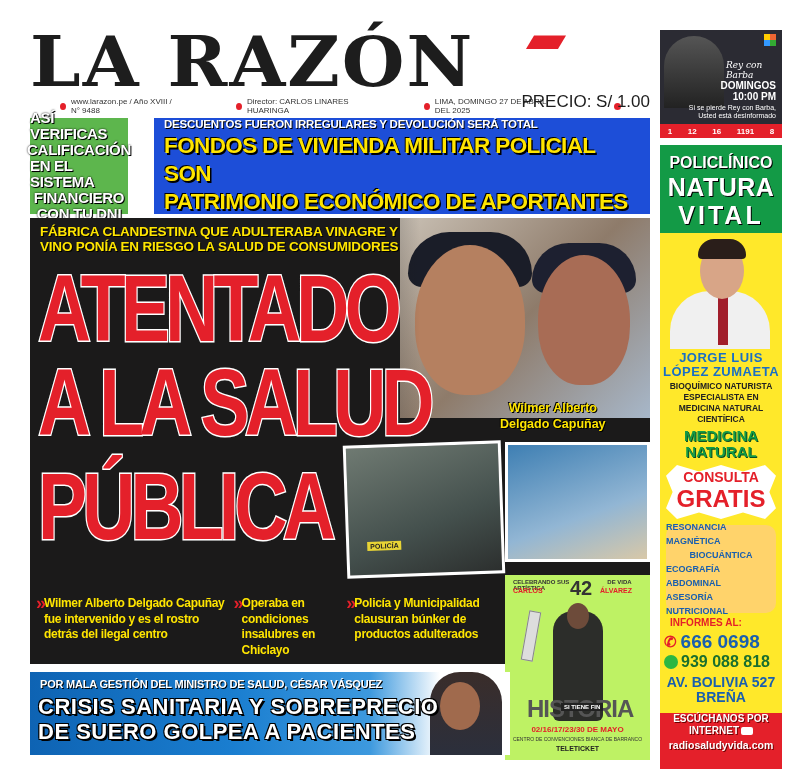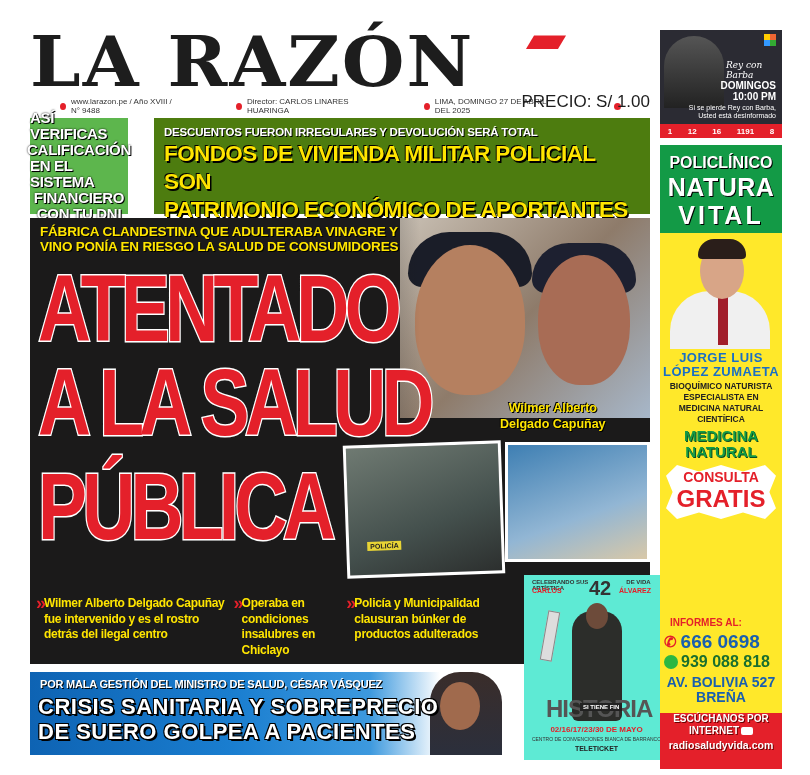--- a/index.html
+++ b/index.html
@@ -29,7 +29,7 @@
   .greenbox span { color: #fff; font-weight: bold; font-size: 15px; line-height: 16px; text-shadow: 0 0 2px #000, 1px 1px 0 #000; letter-spacing: -0.3px; }
 
   
-  .redbox { left: 154px; top: 118px; width: 496px; height: 96px; background: #4d7c0f; padding: 8px 10px; }
+  .redbox { left: 154px; top: 118px; width: 496px; height: 96px; background: #1d4ed8; padding: 0 10px; }
   .redbox .kicker { color: #fff; font-size: 11.5px; font-weight: bold; text-shadow: 1px 1px 0 #000; letter-spacing: -0.2px; }
   .redbox .head { color: #ffe500; font-size: 22.5px; font-weight: bold; line-height: 28px; text-shadow: 1.5px 1.5px 0 #000, -1px -1px 0 #000; letter-spacing: -0.6px; margin-top: 2px; }
 

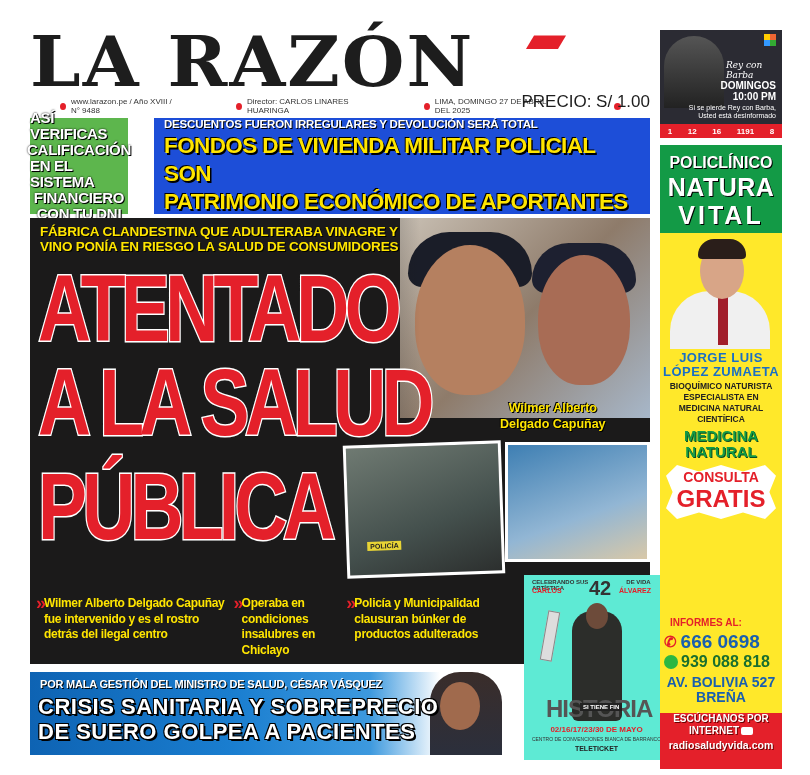--- a/index.html
+++ b/index.html
@@ -267,6 +267,12 @@
     <div class="burst"></div>
     <div class="consulta">CONSULTA</div>
     <div class="gratis">GRATIS</div>
+    <div class="services">
+      <span>RESONANCIA MAGNÉTICA</span>
+      <span>BIOCUÁNTICA</span>
+      <span>ECOGRAFÍA ABDOMINAL</span>
+      <span>ASESORÍA NUTRICIONAL</span>
+    </div>
     <div class="informes">INFORMES AL:</div>
     <div class="phone1">
       <span class="ph-ico">✆</span>

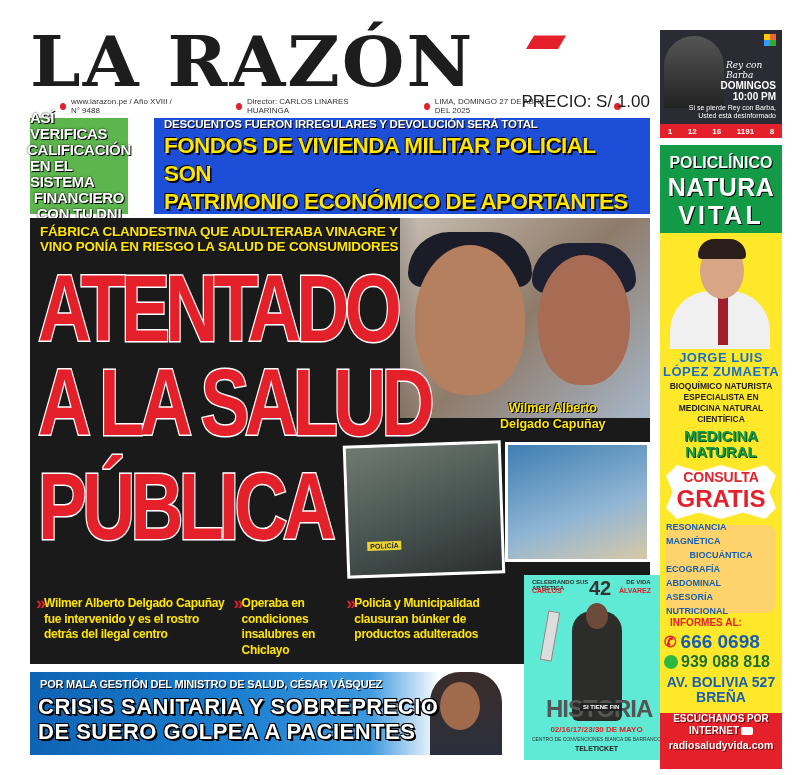--- a/index.html
+++ b/index.html
@@ -54,7 +54,7 @@
   .bullet-text { color: #ffe500; font-weight: bold; font-size: 12px; line-height: 15.5px; letter-spacing: -0.3px; }
 
   
-  .concert { left: 524px; top: 575px; width: 145px; height: 185px; background: #5eead4; }
+  .concert { left: 505px; top: 575px; width: 145px; height: 185px; background: #bef264; }
   .concert .top { position: absolute; left: 8px; top: 4px; width: 130px; font-size: 6px; font-weight: bold; color: #333; }
   .concert .num { position: absolute; left: 65px; top: 2px; font-size: 20px; font-weight: bold; color: #333; }
   .concert .name-l { position: absolute; left: 8px; top: 12px; font-size: 7px; color: #e4202a; font-weight: bold; }

